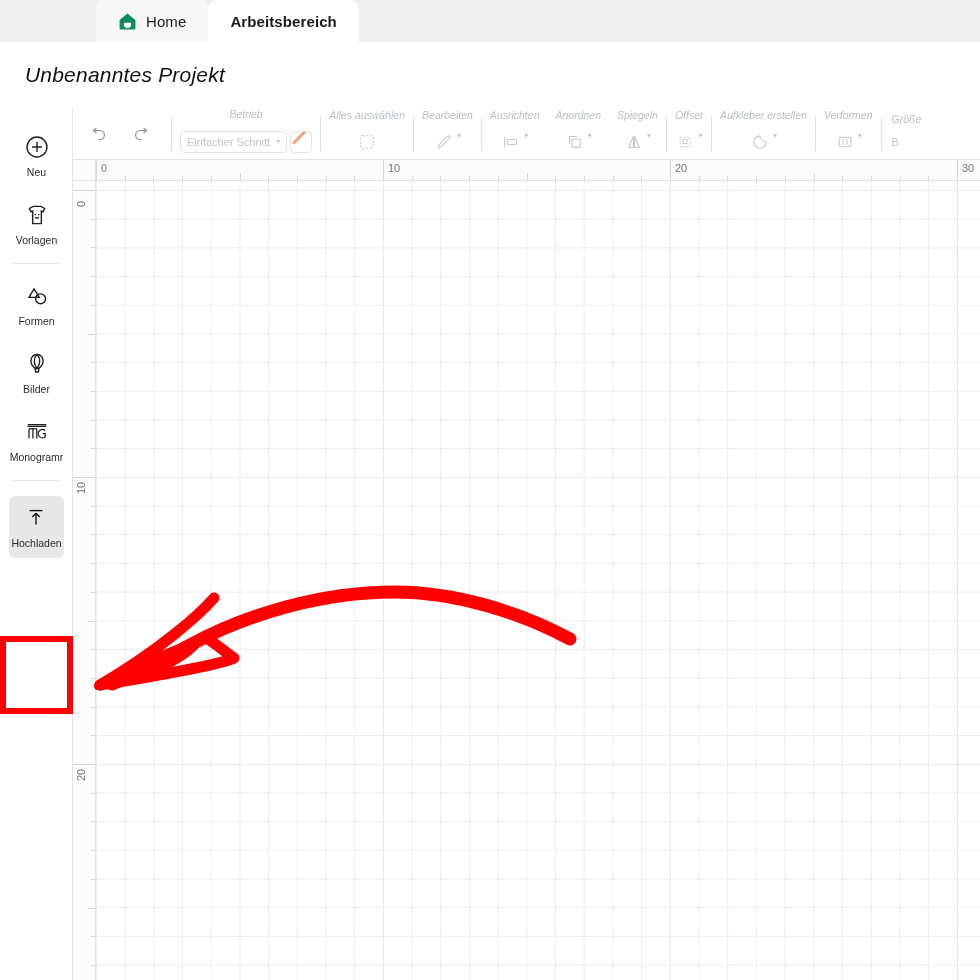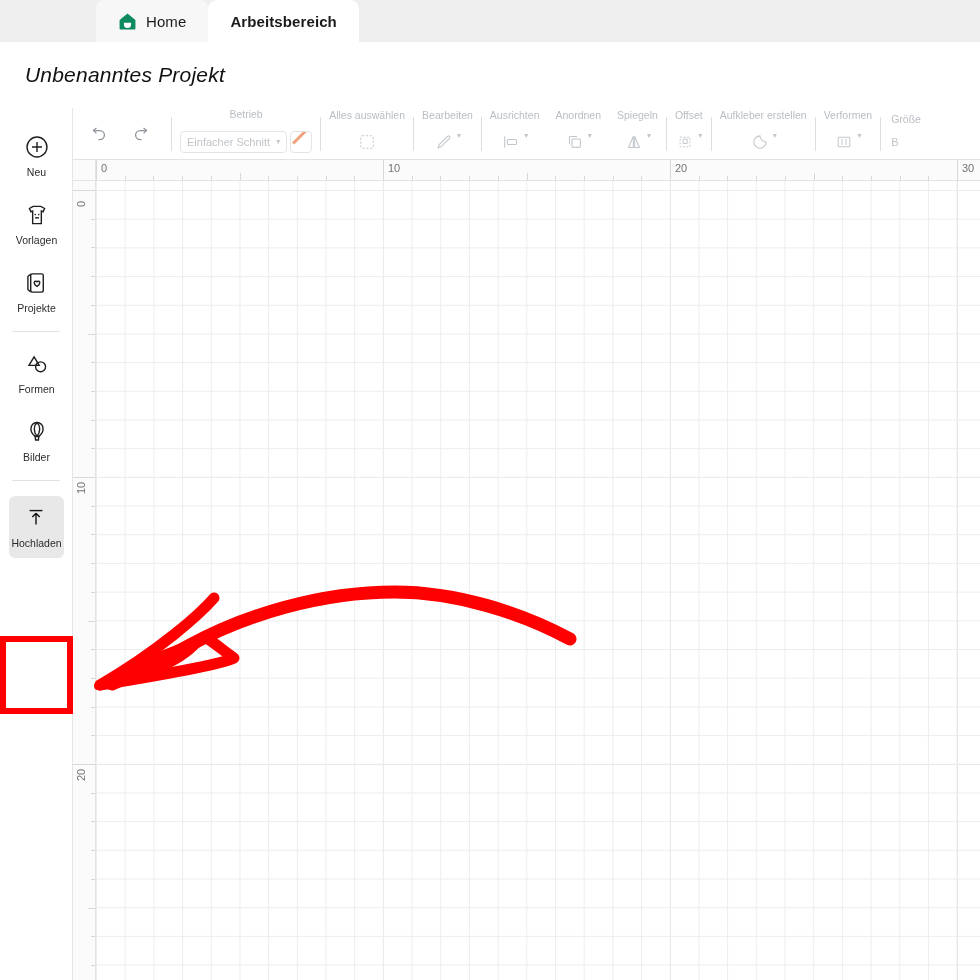--- a/index.html
+++ b/index.html
@@ -158,6 +158,7 @@
     color: #b9bec3;
     margin-bottom: 11px;
     white-space: nowrap;
+    font-style: italic;
   }
   .tb-ctl {
     display: flex;

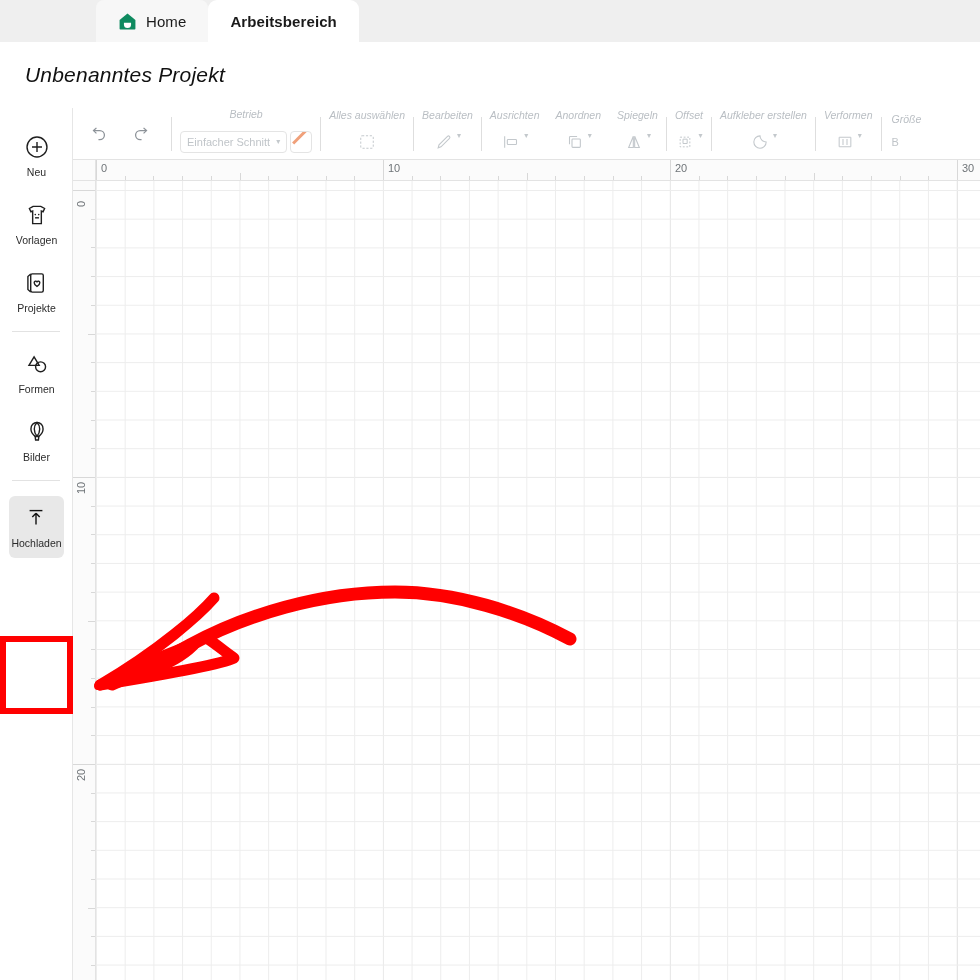--- a/index.html
+++ b/index.html
@@ -348,16 +348,6 @@
       <span class="side-label">Vorlagen</span>
     </div>
 
-    <div class="side-item">
-      <span class="side-icon">
-        <svg viewBox="0 0 24 24" width="26" height="26" fill="none" stroke="currentColor" stroke-width="1.3">
-          <rect x="6.2" y="3.6" width="11.6" height="16.8" rx="1.4"></rect>
-          <path d="M6.2 3.6 L3.6 6v12l2.6 2.4"></path>
-          <path d="M12 15.2s-2.6-1.8-2.6-3.5a1.45 1.45 0 0 1 2.6-.85 1.45 1.45 0 0 1 2.6.85c0 1.7-2.6 3.5-2.6 3.5z"></path>
-        </svg>
-      </span>
-      <span class="side-label">Projekte</span>
-    </div>
 
     <div class="side-sep"></div>
 

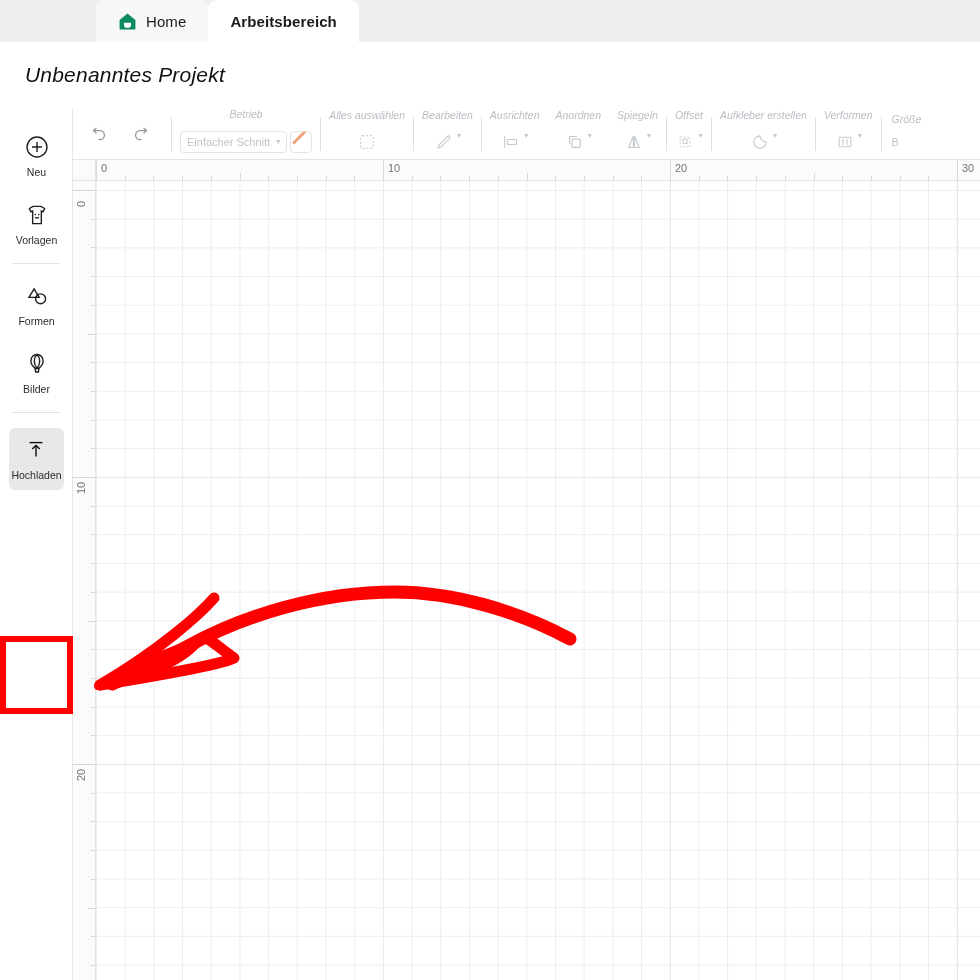--- a/index.html
+++ b/index.html
@@ -373,6 +373,17 @@
     </div>
 
 
+    <div class="side-item">
+      <span class="side-icon">
+        <svg viewBox="0 0 24 24" width="26" height="26" fill="none" stroke="currentColor" stroke-width="1.15">
+          <path d="M3.4 5.2h17.2M3.4 6.9h17.2"></path>
+          <path d="M4.6 9v9M8.2 9v9M11.8 9v9"></path>
+          <path d="M4.6 9h7.2"></path>
+          <path d="M19.6 10.6a3.9 3.9 0 1 0 0 5.9v-2.9h-2.2"></path>
+        </svg>
+      </span>
+      <span class="side-label">Monogramr</span>
+    </div>
 
     <div class="side-sep"></div>
 

